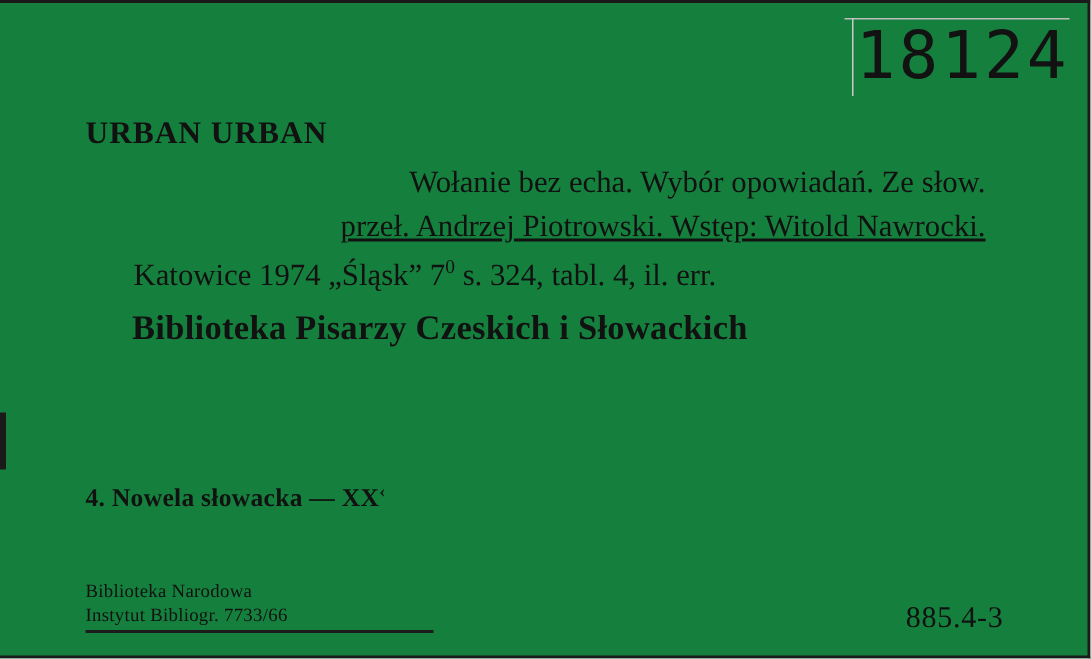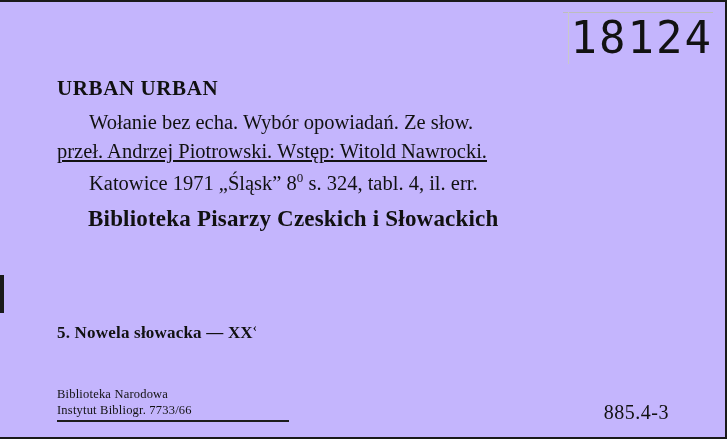--- a/index.html
+++ b/index.html
@@ -11,7 +11,7 @@
     position: relative;
     width: 727px;
     height: 439px;
-    background: #c4b5fd;
+    background: #15803d;
     overflow: hidden;
     font-family: "Liberation Serif", serif;
     color: #111111;

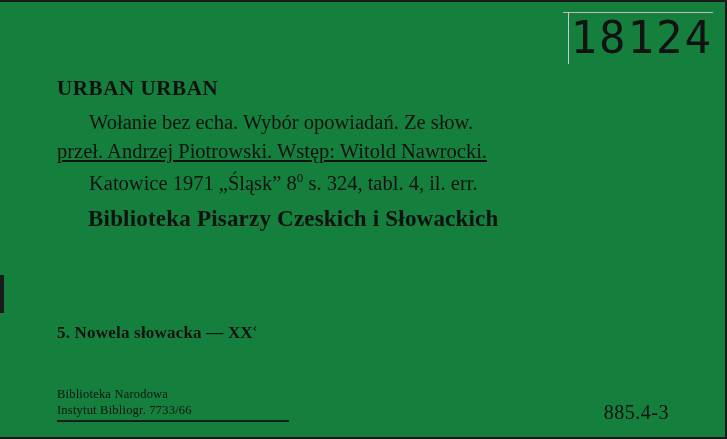--- a/index.html
+++ b/index.html
@@ -87,6 +87,7 @@
     width: 600px;
     font-size: 20.5px;
     line-height: 1.42;
+    text-align: right;
   }
   .desc .line1 { text-indent: 32px; }
   .desc .line2 { text-indent: 0; text-decoration: underline; }

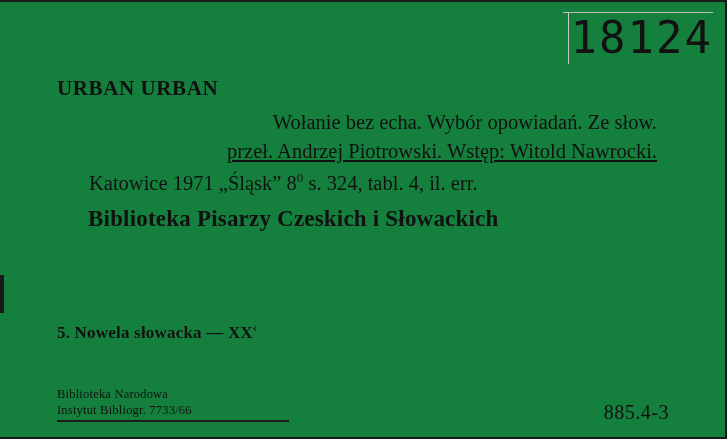--- a/index.html
+++ b/index.html
@@ -177,7 +177,7 @@
   </div>
 
   <div class="imprint">
-    <span>Katowice 1971 „Śląsk” 8</span><sup>0</sup><span> s. 324, tabl. 4, il. err.</span>
+    <span>Katowice 1974 „Śląsk” 7</span><sup>0</sup><span> s. 324, tabl. 4, il. err.</span>
   </div>
 
   <div class="series">Biblioteka Pisarzy Czeskich i Słowackich</div>

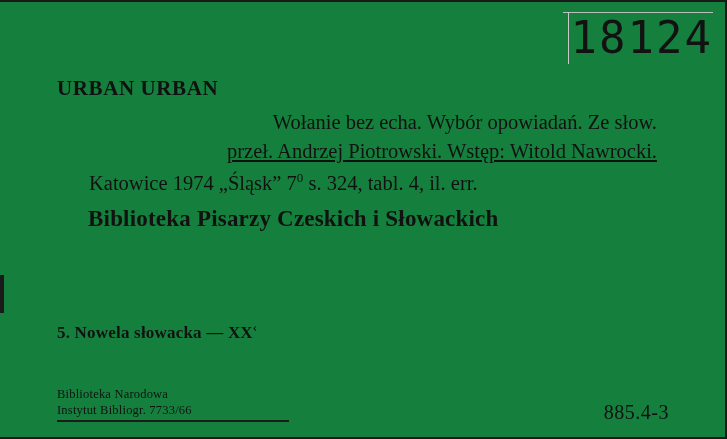--- a/index.html
+++ b/index.html
@@ -183,7 +183,7 @@
   <div class="series">Biblioteka Pisarzy Czeskich i Słowackich</div>
 
   <div class="subject">
-    <span>5. Nowela słowacka — XX</span><span class="tick">‹</span>
+    <span>4. Nowela słowacka — XX</span><span class="tick">‹</span>
   </div>
 
   <div class="footer-left">

